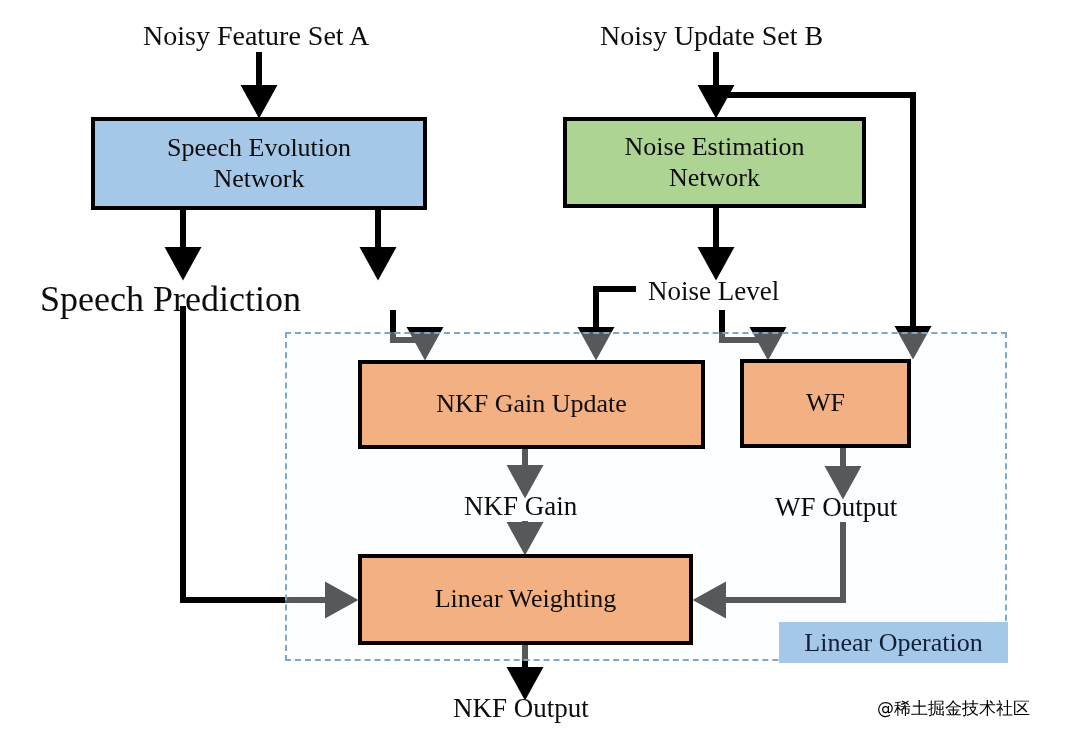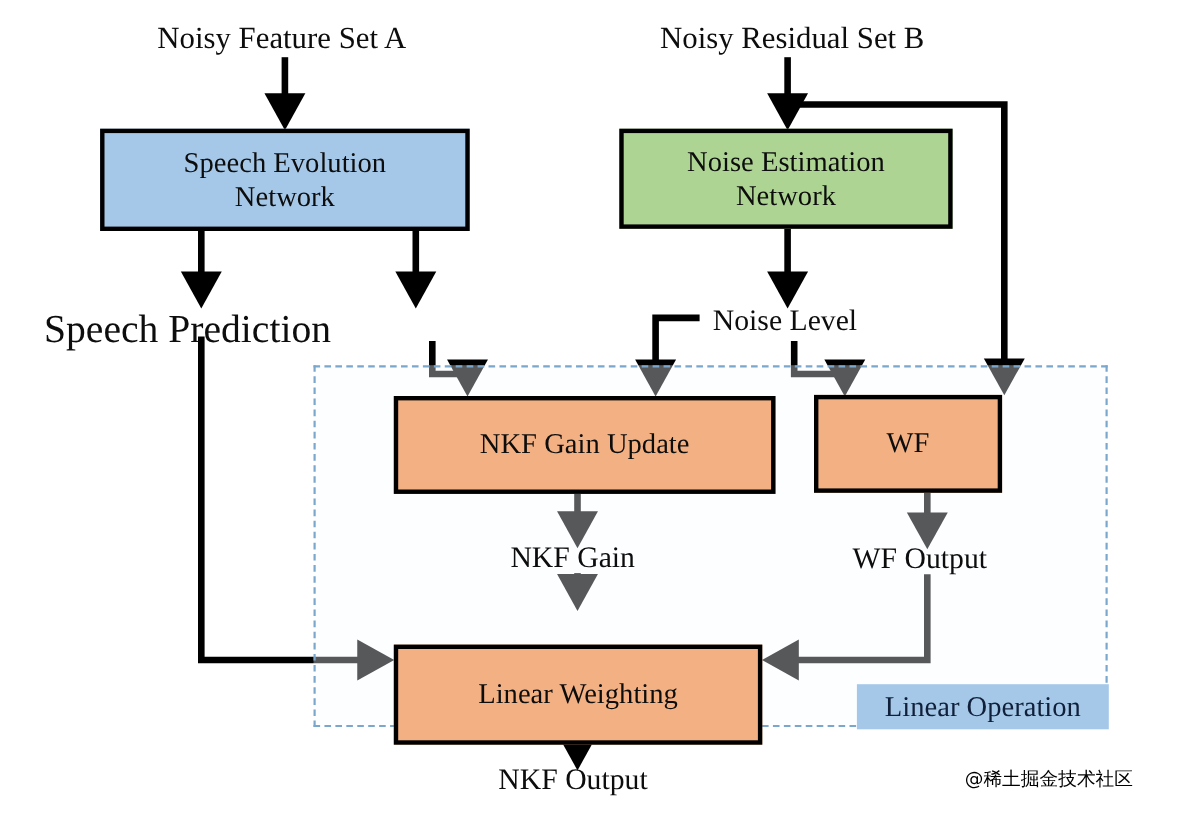--- a/index.html
+++ b/index.html
@@ -122,7 +122,7 @@
 
   <div class="free-label" style="left:143px; top:22px; font-size:28px;">Noisy Feature Set A</div>
 
-  <div class="free-label" style="left:600px; top:22px; font-size:28px;">Noisy Residual Set B</div>
+  <div class="free-label" style="left:600px; top:22px; font-size:28px;">Noisy Update Set B</div>
 
   <div class="free-label" style="left:40px; top:281px; font-size:36px;">Speech Prediction</div>
 

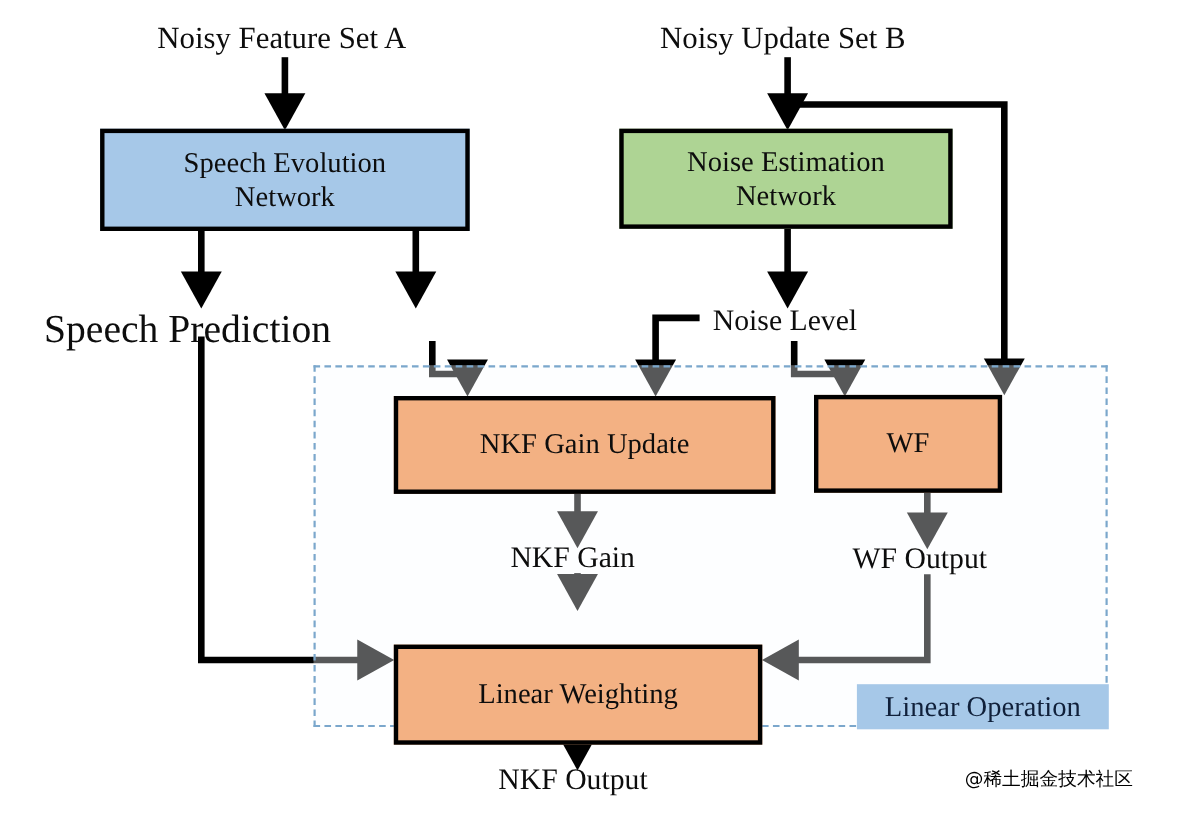--- a/index.html
+++ b/index.html
@@ -157,7 +157,7 @@
     <span class="node-label">WF</span>
   </div>
 
-  <div class="node" style="left:358px; top:554px; width:335px; height:91px; background:#f3b183; font-size:26px;margin-top:32px;">
+  <div class="node" style="left:358px; top:554px; width:335px; height:91px; background:#f3b183; font-size:26px;">
     <span class="node-label">Linear Weighting</span>
   </div>
 

